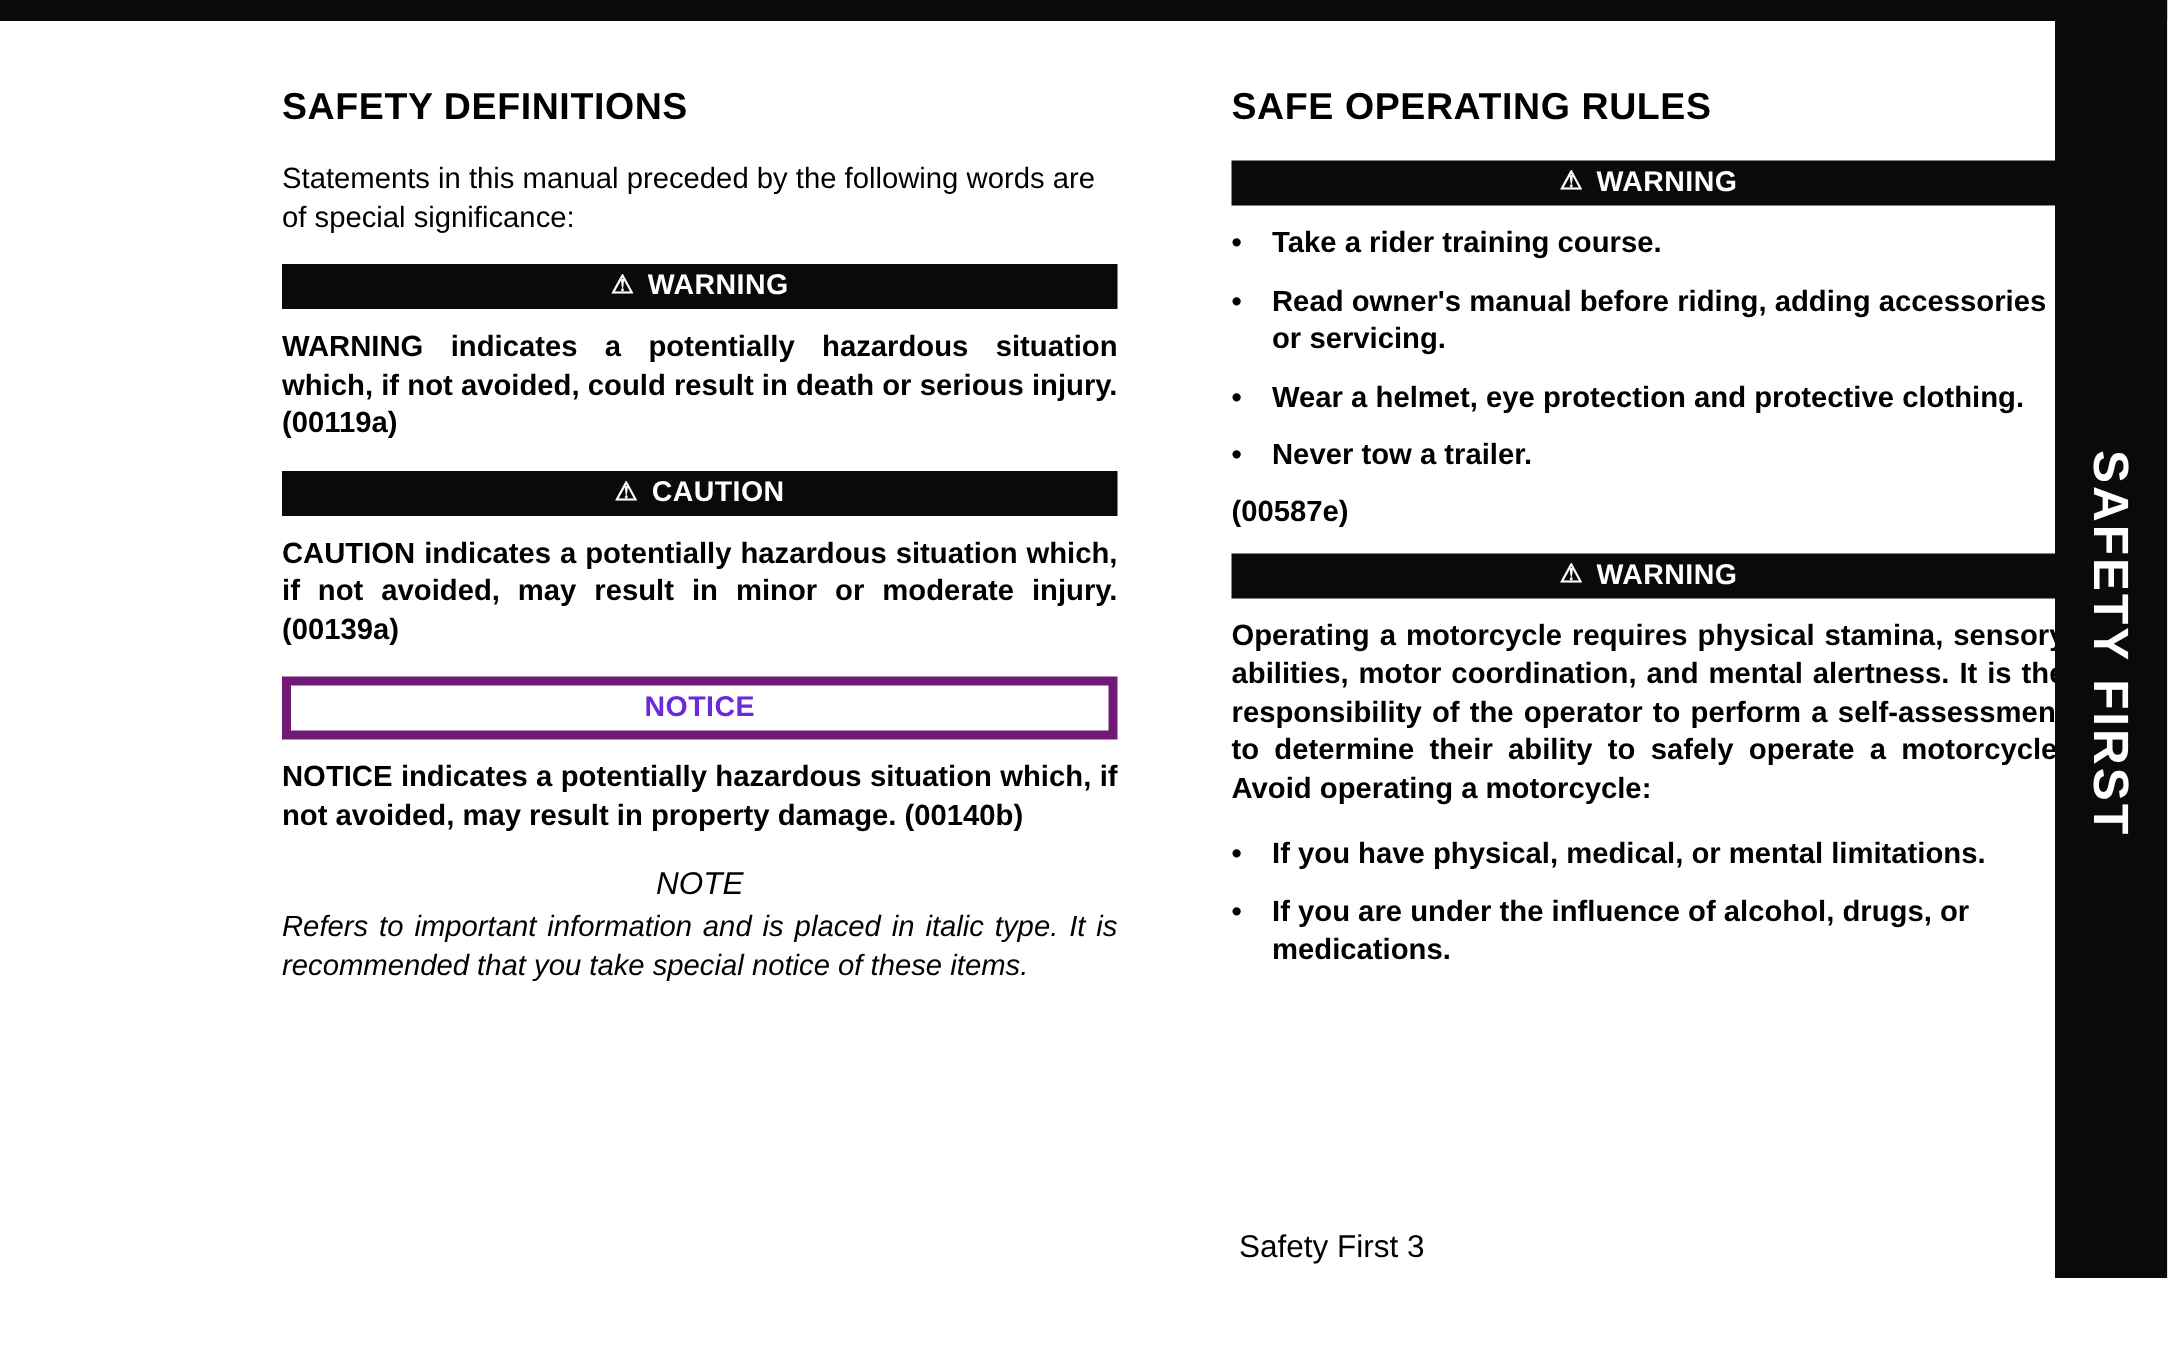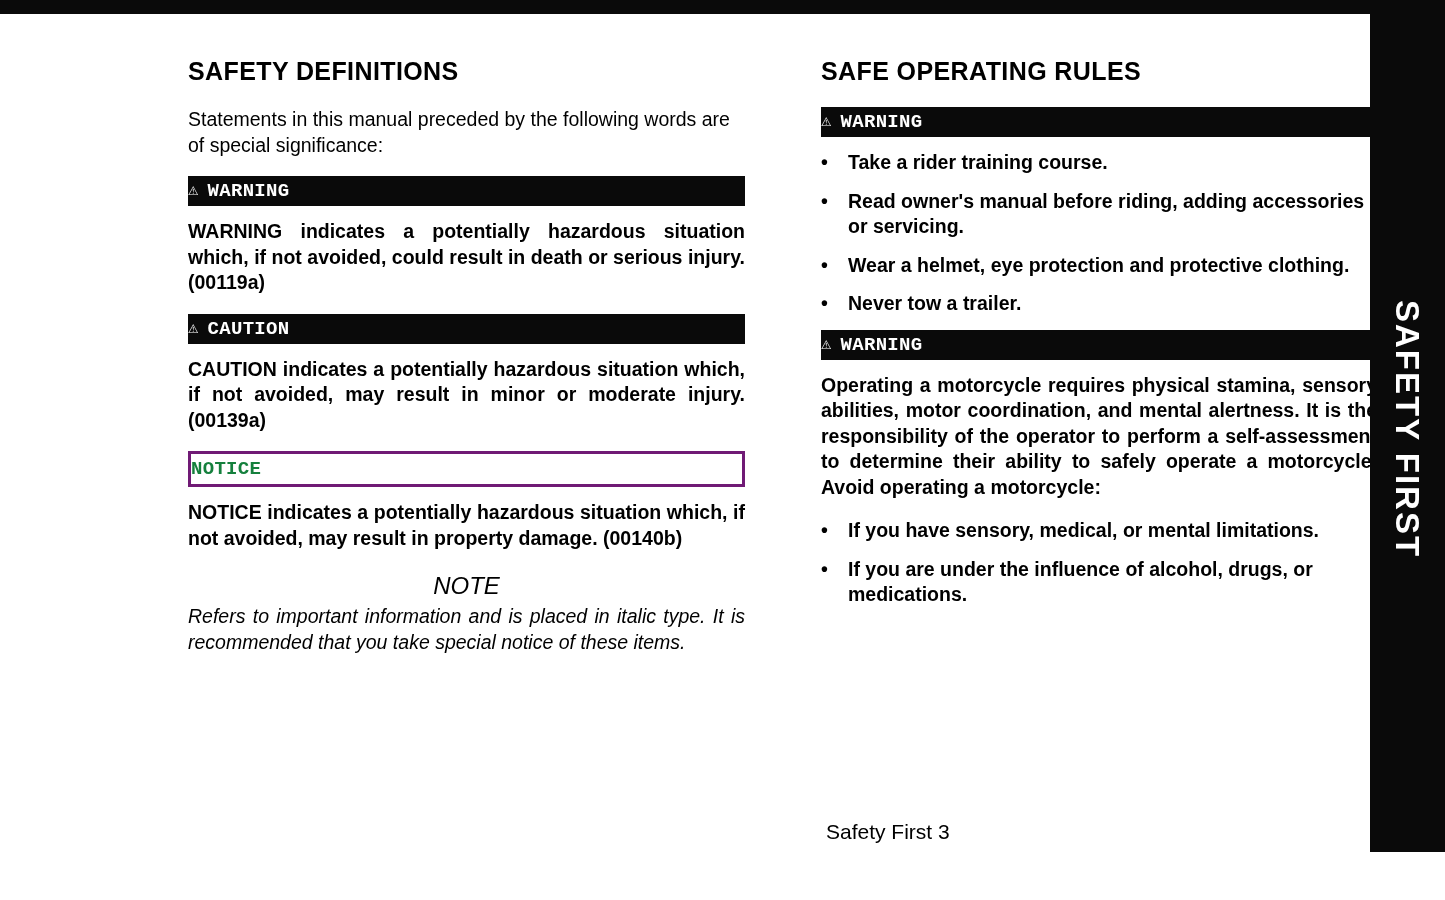--- a/index.html
+++ b/index.html
@@ -61,11 +61,10 @@
   .banner {
     font-size: 19px;
     font-weight: bold;
-    text-align: left;
+    text-align: center;
     padding: 4px 0;
     margin: 1px 0 13px 0;
     letter-spacing: 0.3px;
-    font-family: Liberation Mono, monospace;
   }
   .banner-dark { background: #0a0a0a; color: #ffffff; }
   .banner-light { background: #ffffff; color: #15803d; border: 3px solid #701a75; }

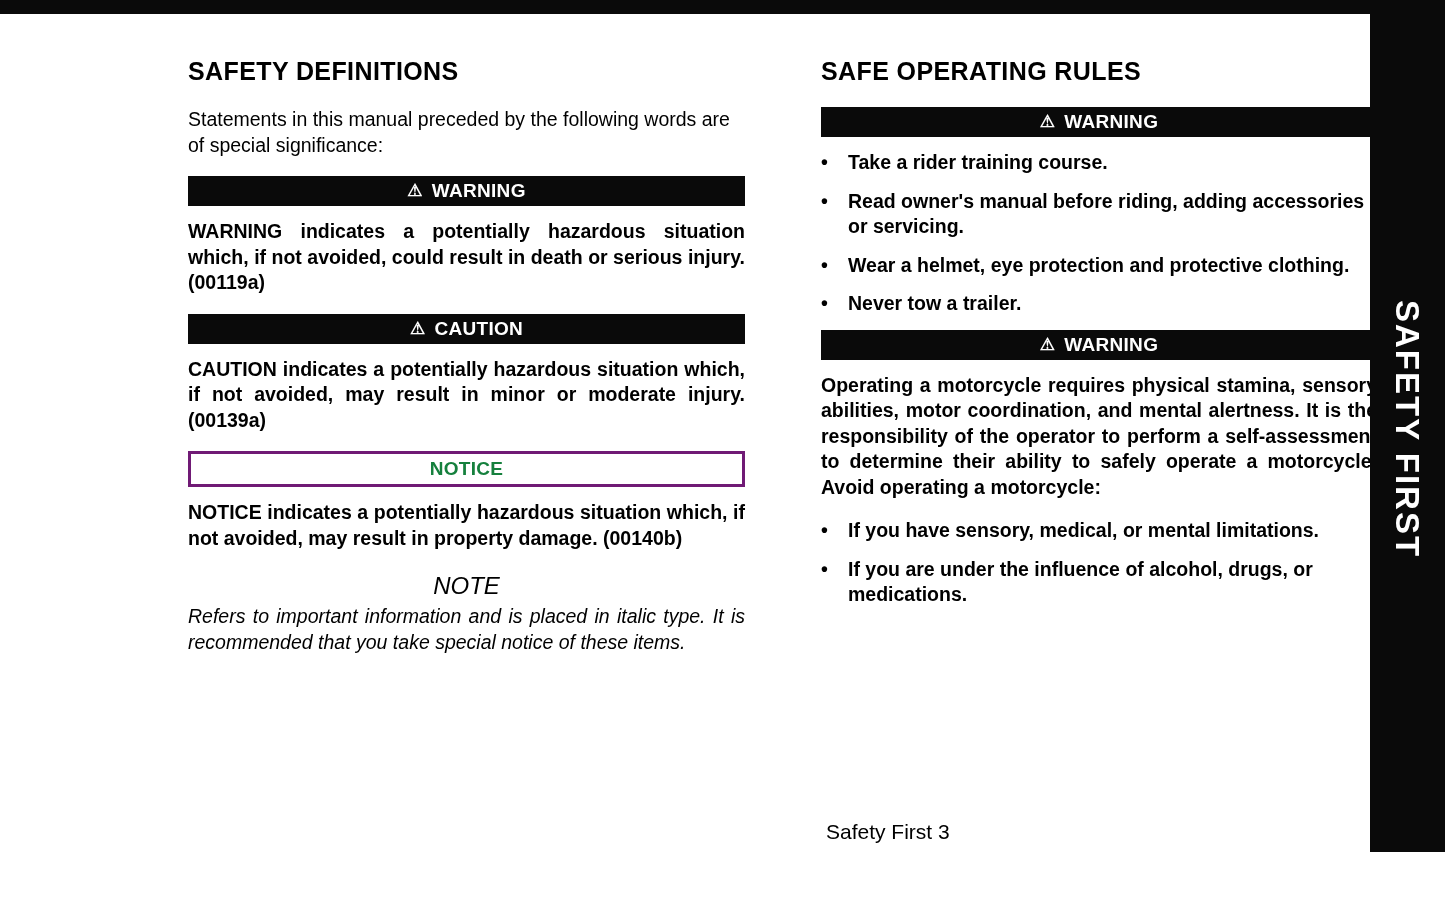--- a/index.html
+++ b/index.html
@@ -152,6 +152,7 @@
       <span>Never tow a trailer.</span>
     </div>
 
+    <div class="code-line">(00587e)</div>
 
     <div class="banner banner-dark">
       <span class="tri">⚠</span><span>WARNING</span>

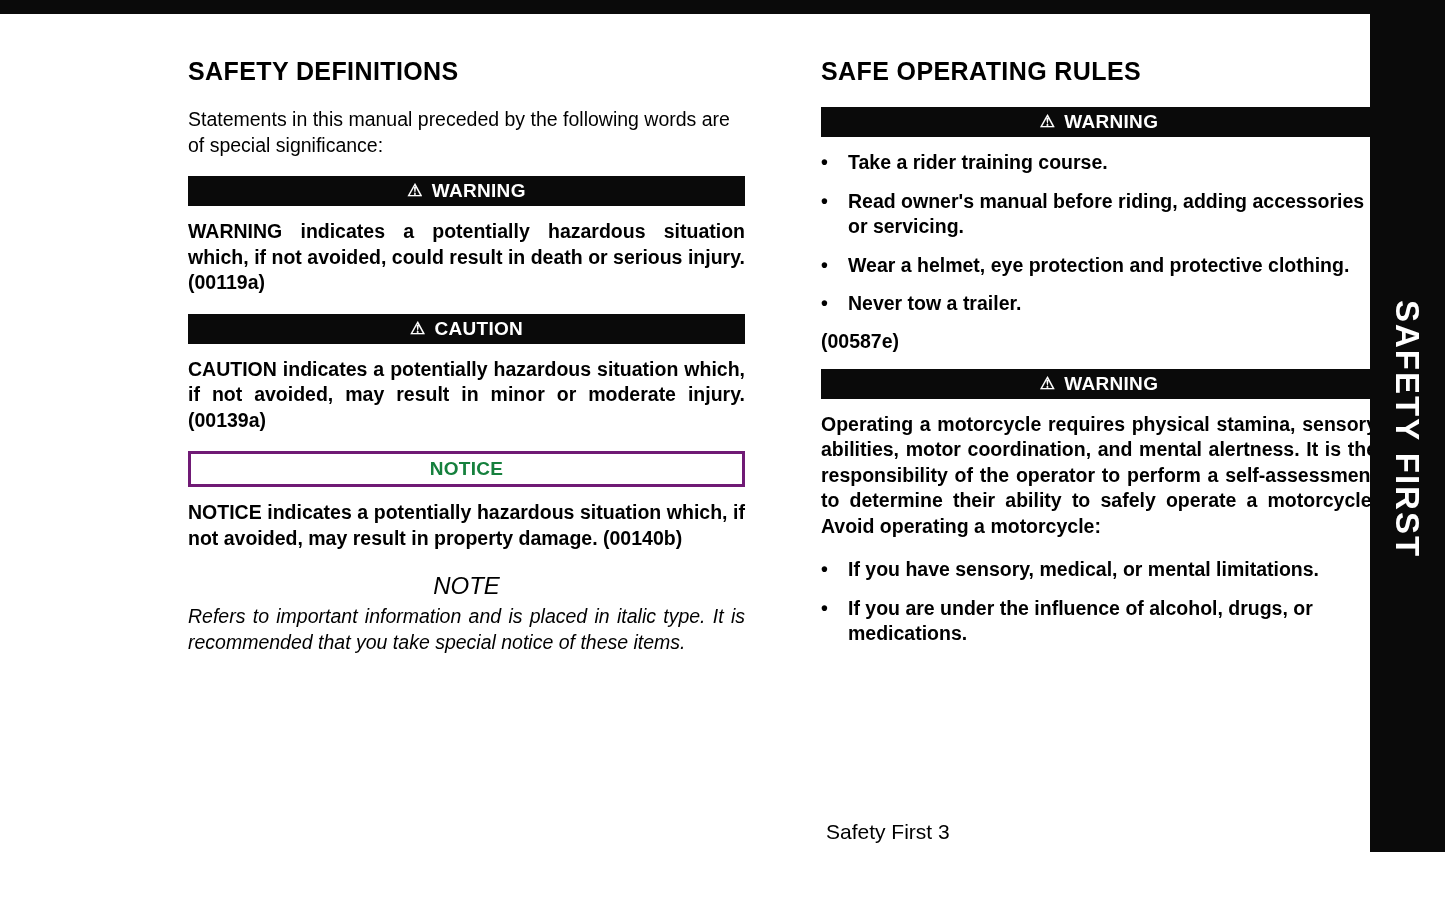--- a/index.html
+++ b/index.html
@@ -67,7 +67,7 @@
     letter-spacing: 0.3px;
   }
   .banner-dark { background: #0a0a0a; color: #ffffff; }
-  .banner-light { background: #ffffff; color: #15803d; border: 3px solid #701a75; }
+  .banner-light { background: #ffffff; color: #6d28d9; border: 6px solid #701a75; }
   .tri { margin-right: 9px; font-size: 17px; position: relative; top: -1px; }
   .bullet-item {
     display: flex;

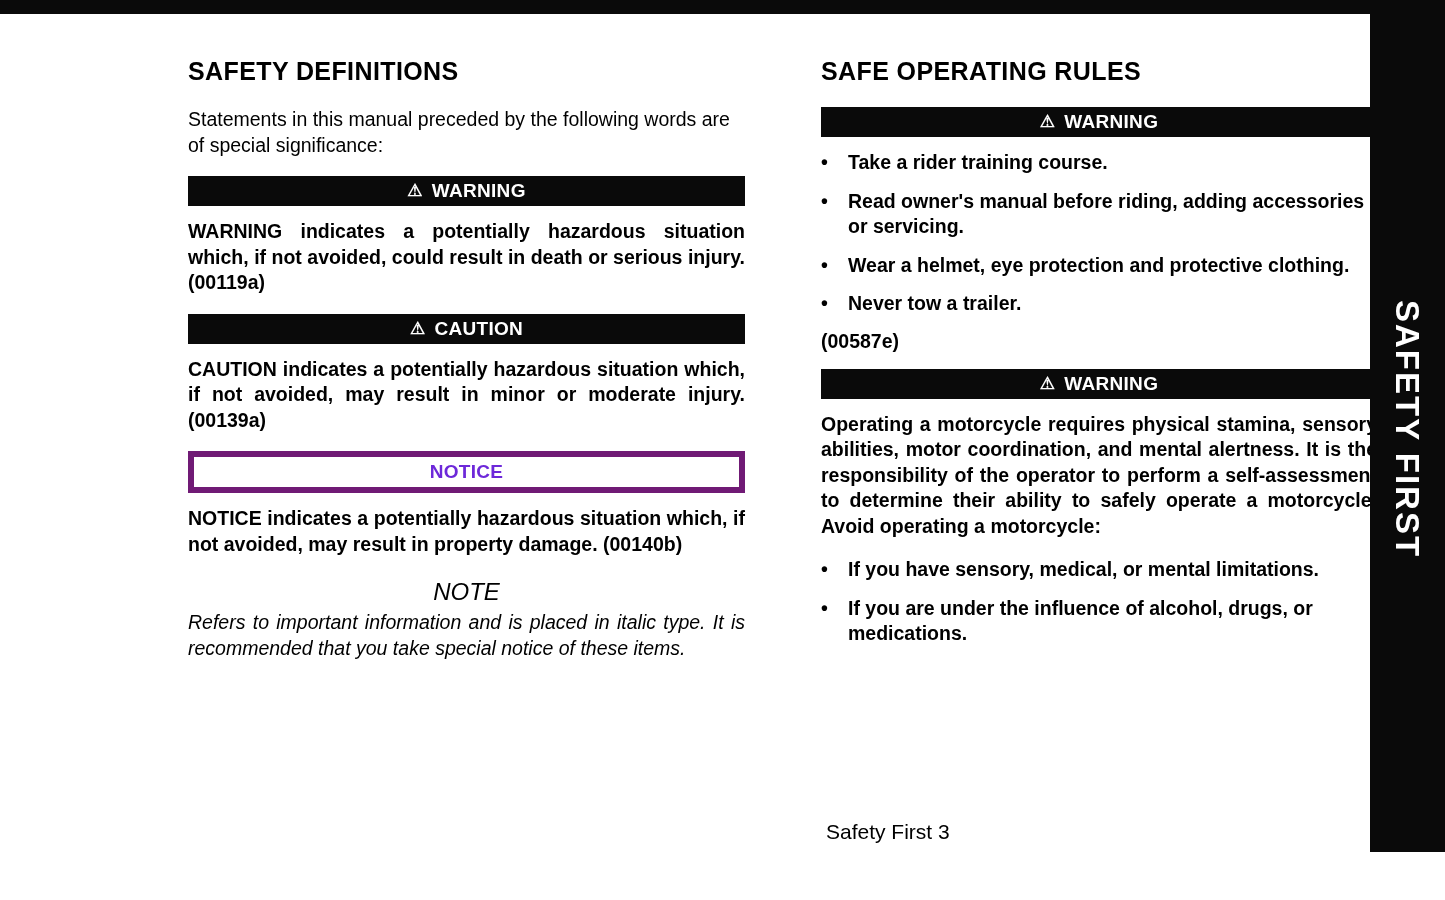--- a/index.html
+++ b/index.html
@@ -161,7 +161,7 @@
 
     <div class="bullet-item">
       <span class="bullet-marker">•</span>
-      <span>If you have sensory, medical, or mental limitations.</span>
+      <span>If you have physical, medical, or mental limitations.</span>
     </div>
     <div class="bullet-item">
       <span class="bullet-marker">•</span>

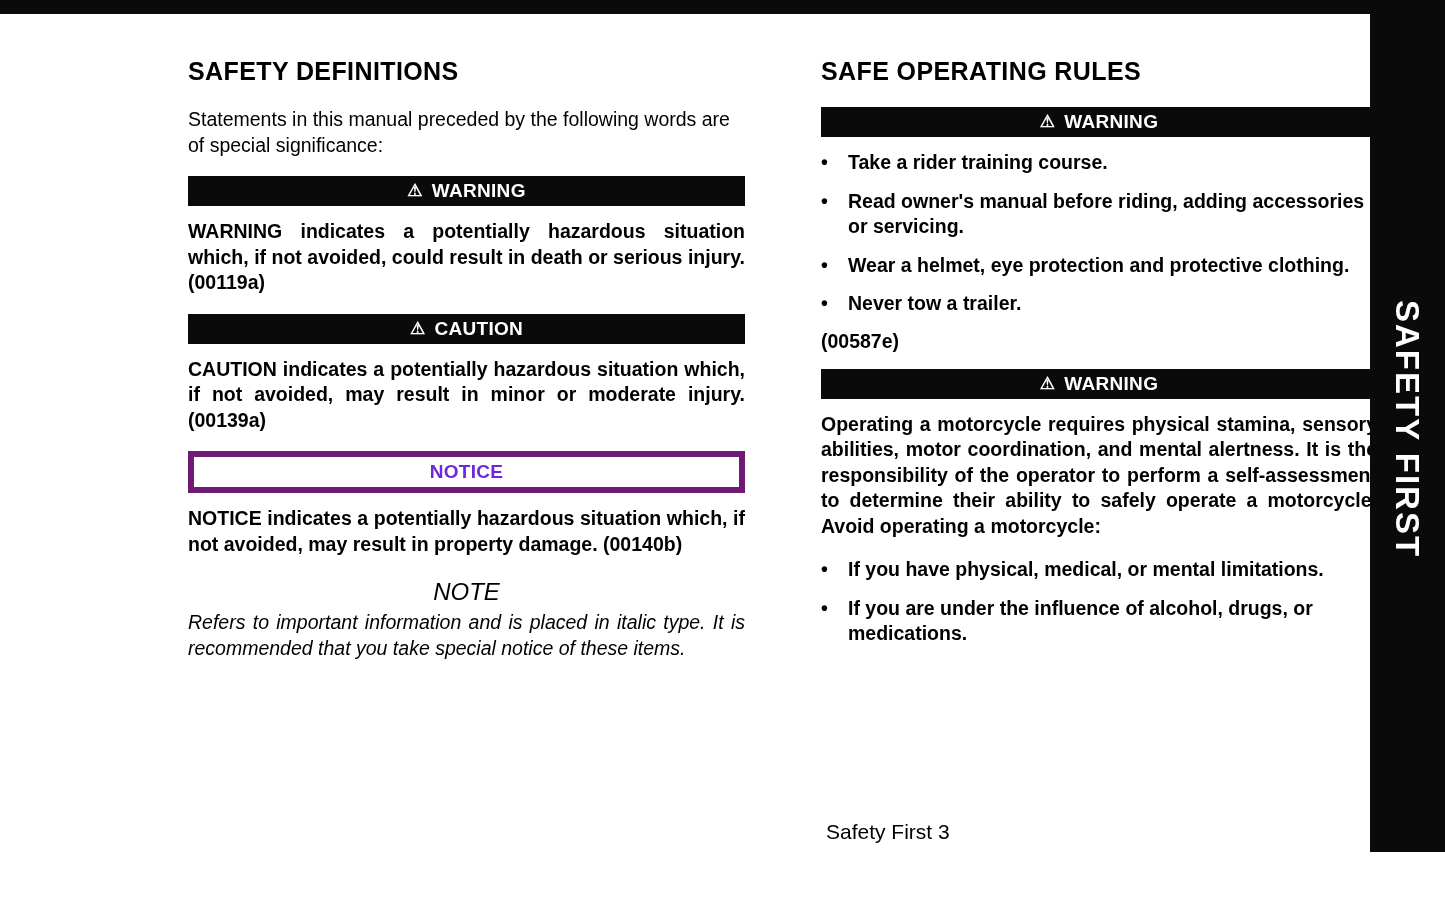--- a/index.html
+++ b/index.html
@@ -83,7 +83,7 @@
     margin: 2px 0 16px 0;
   }
   .note-head {
-    font-size: 24px;
+    font-size: 21px;
     font-style: italic;
     text-align: center;
     margin: 21px 0 4px 0;

